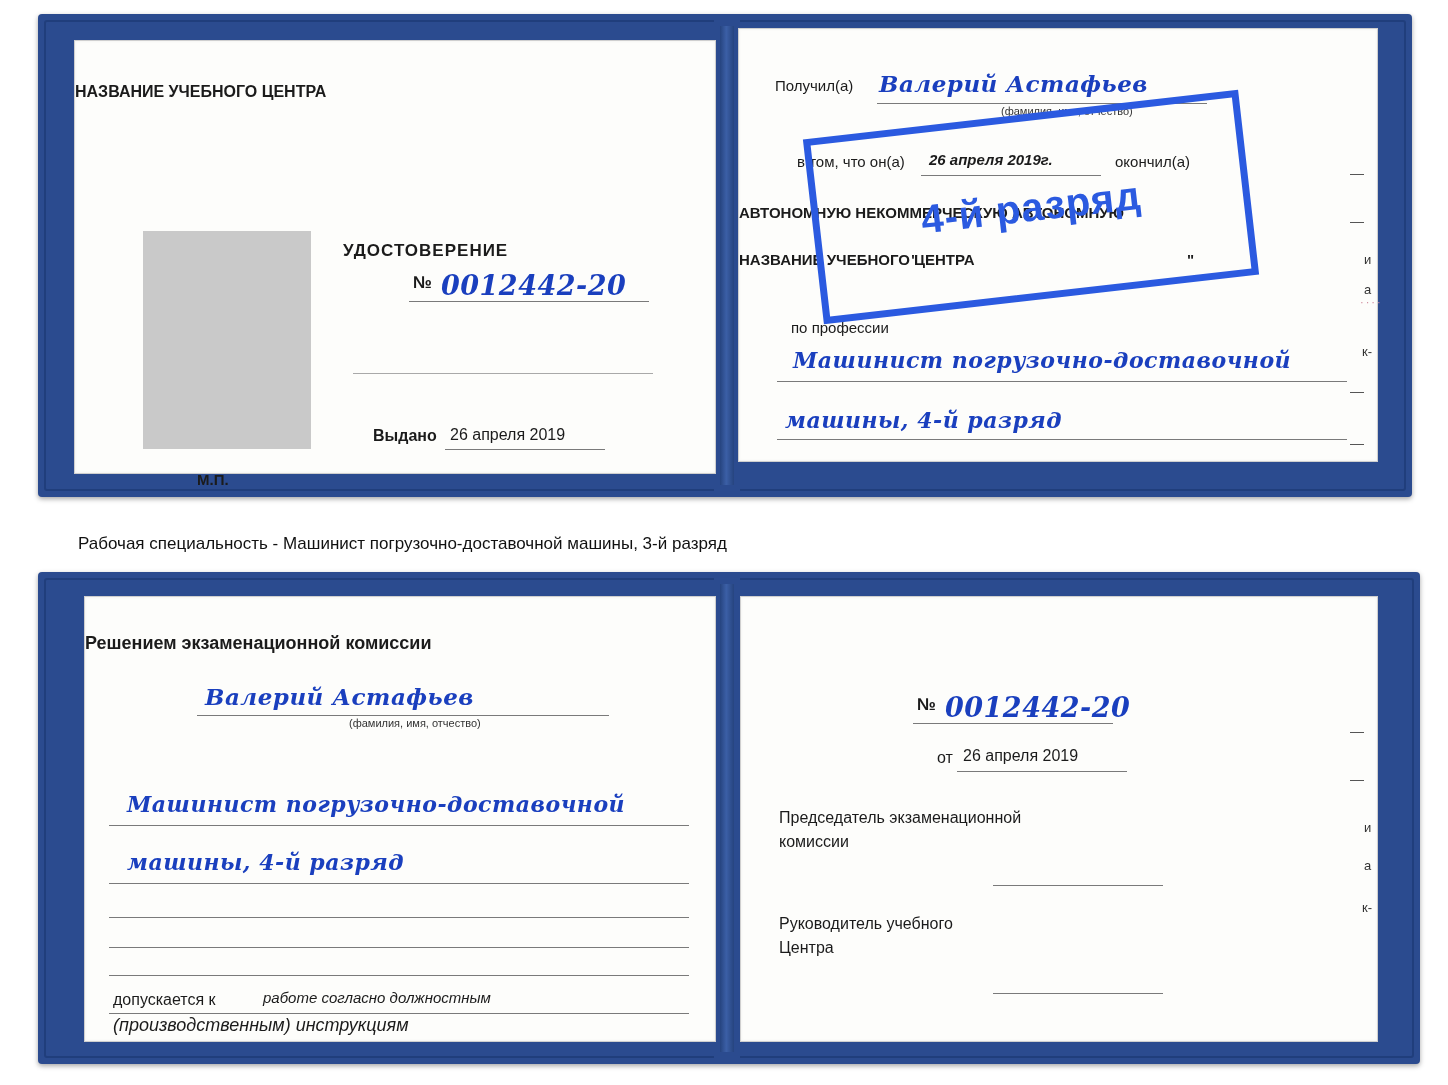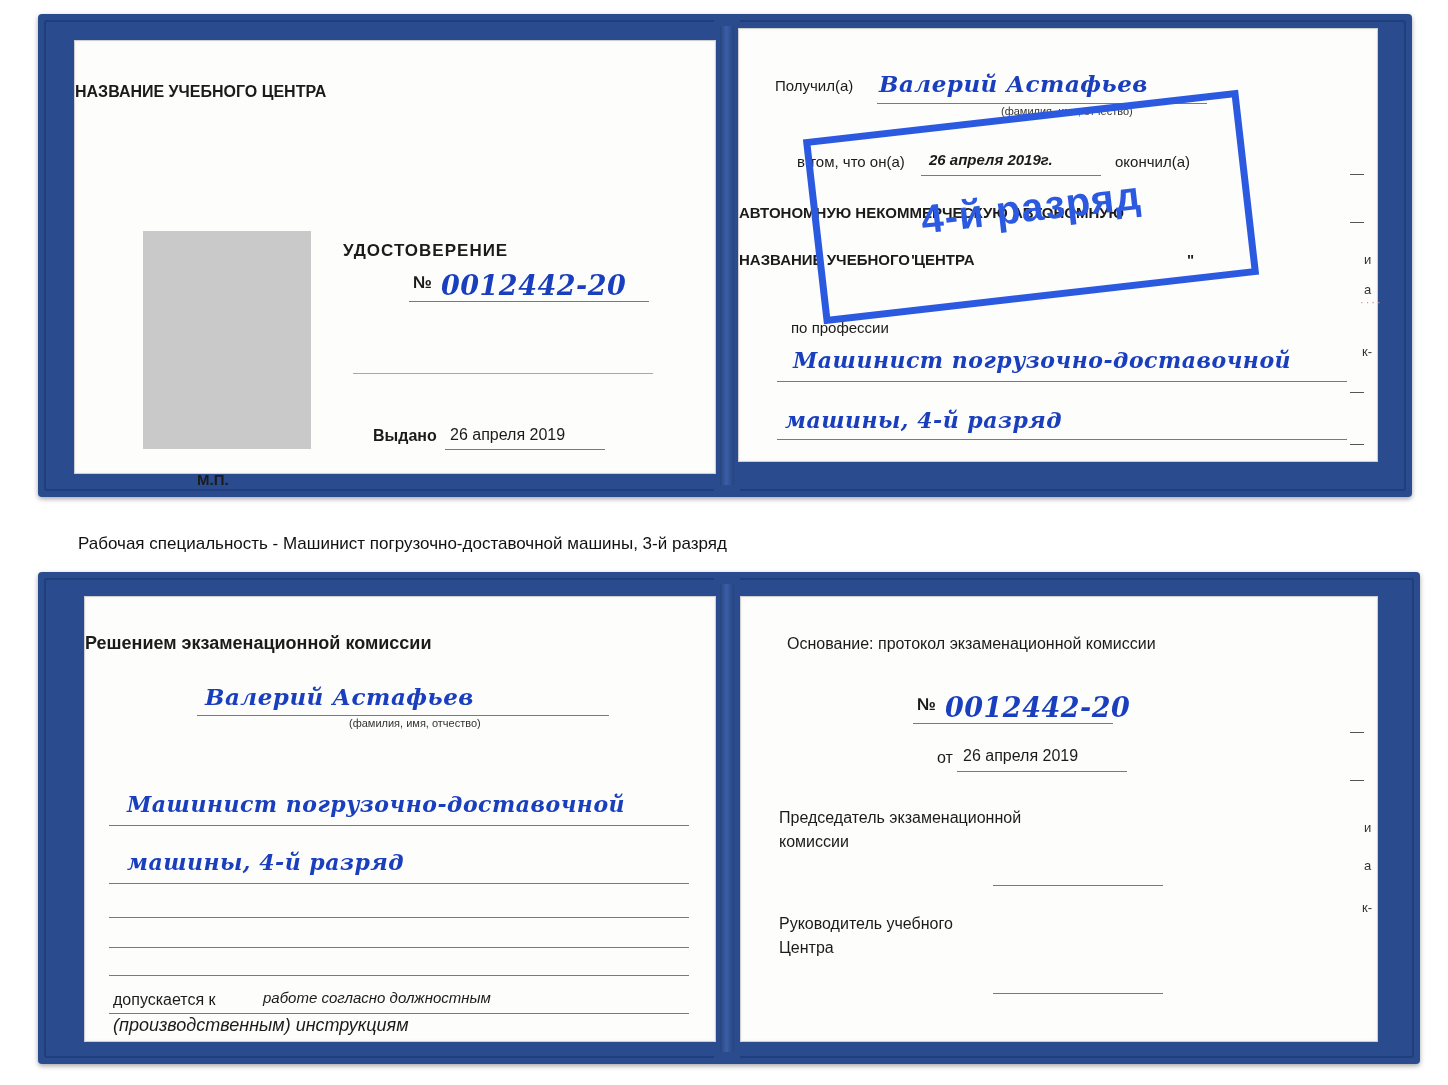--- a/index.html
+++ b/index.html
@@ -242,7 +242,6 @@
 
   <div class="page" style="left:702px; top:24px; width:636px; height:444px;">
 
-    <div class="lbl" style="left:46px; top:38px; font-size:16px;">Основание: протокол экзаменационной комиссии</div>
 
     <div class="lbl b" style="left:176px; top:98px; font-size:17px;">№</div>
     <div class="hand" style="left:204px; top:95px;">0012442-20</div>

